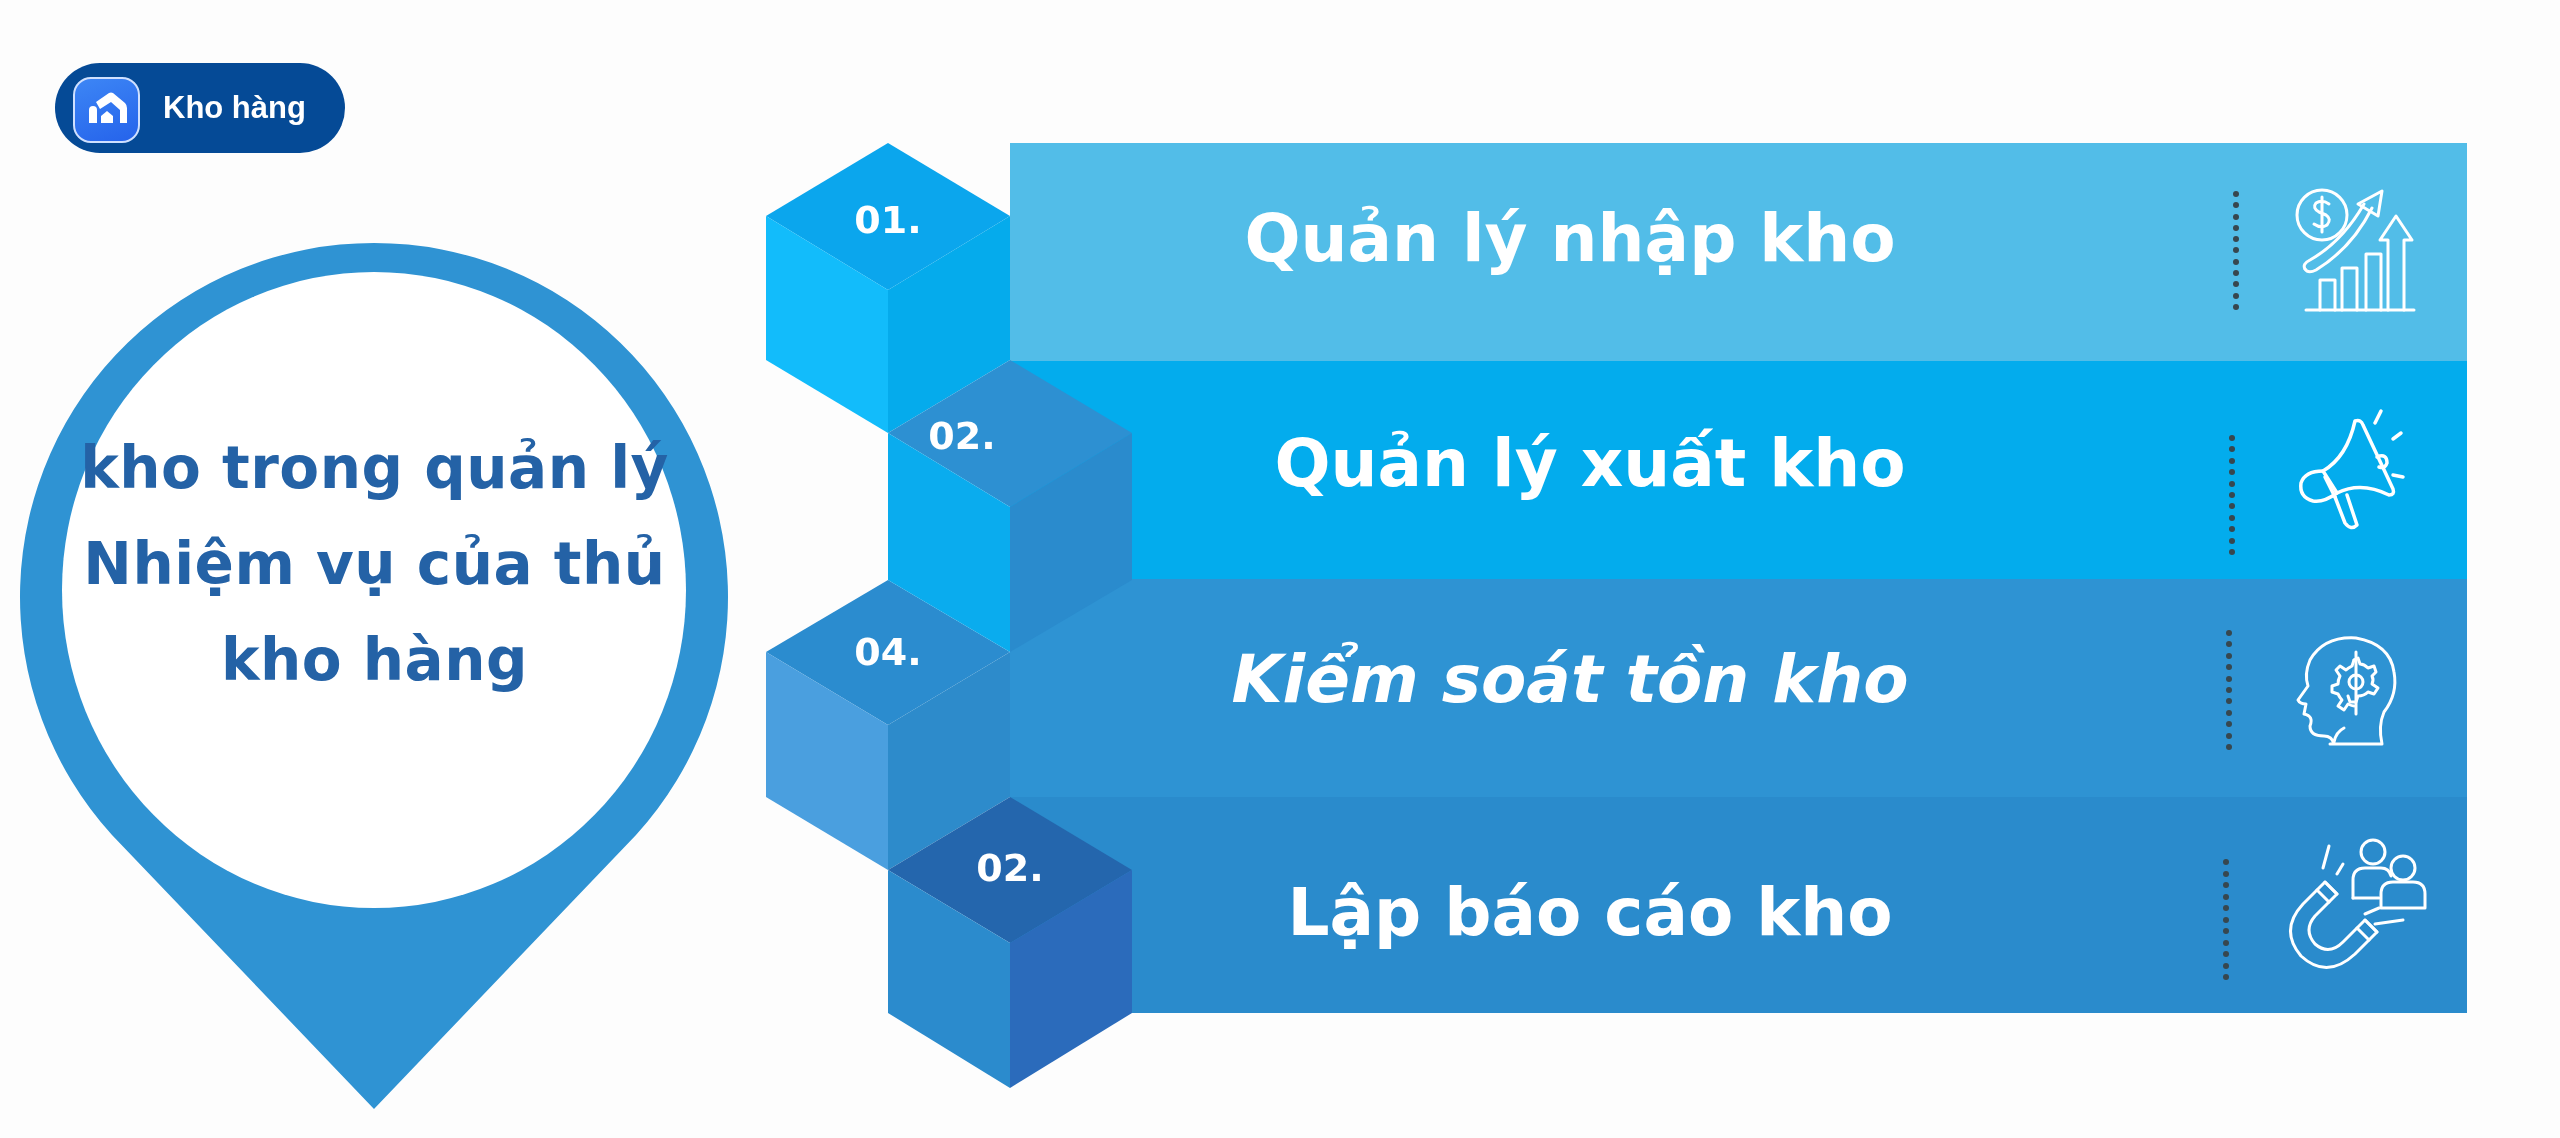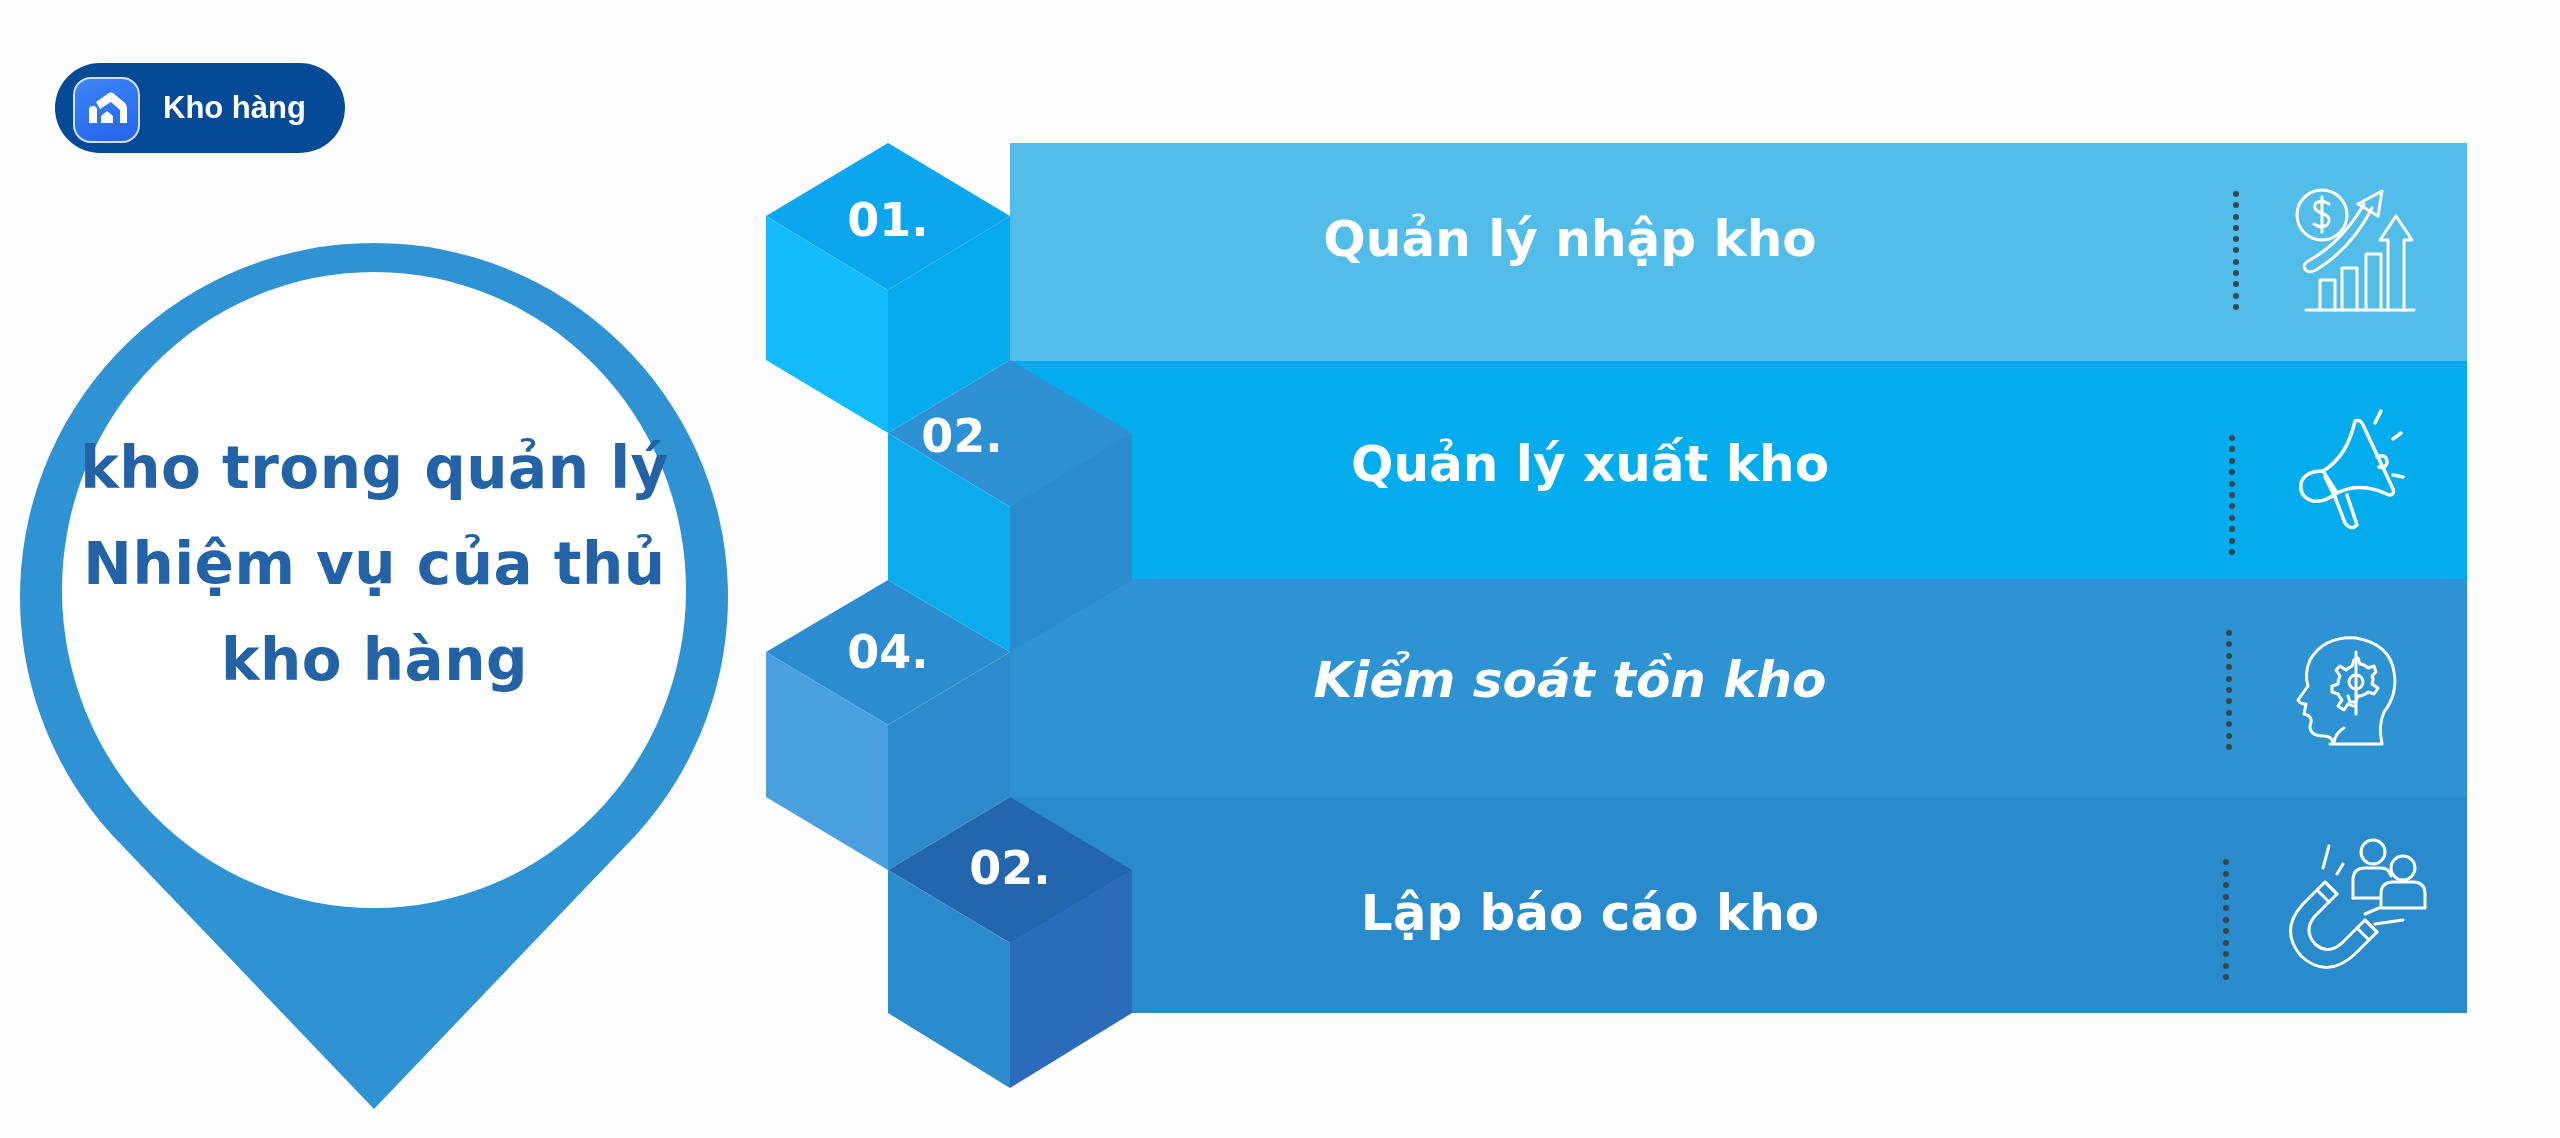--- a/index.html
+++ b/index.html
@@ -32,7 +32,7 @@
     }
     .cube-num {
       position: absolute; width: 160px; margin-left: -80px; text-align: center;
-      color: #ffffff; font-weight: bold; font-size: 46px; line-height: 50px;
+      color: #ffffff; font-weight: bold; font-size: 38px; line-height: 50px;
     }
     .bar-title {
       position: absolute; left: 1010px; width: 1120px; text-align: center;

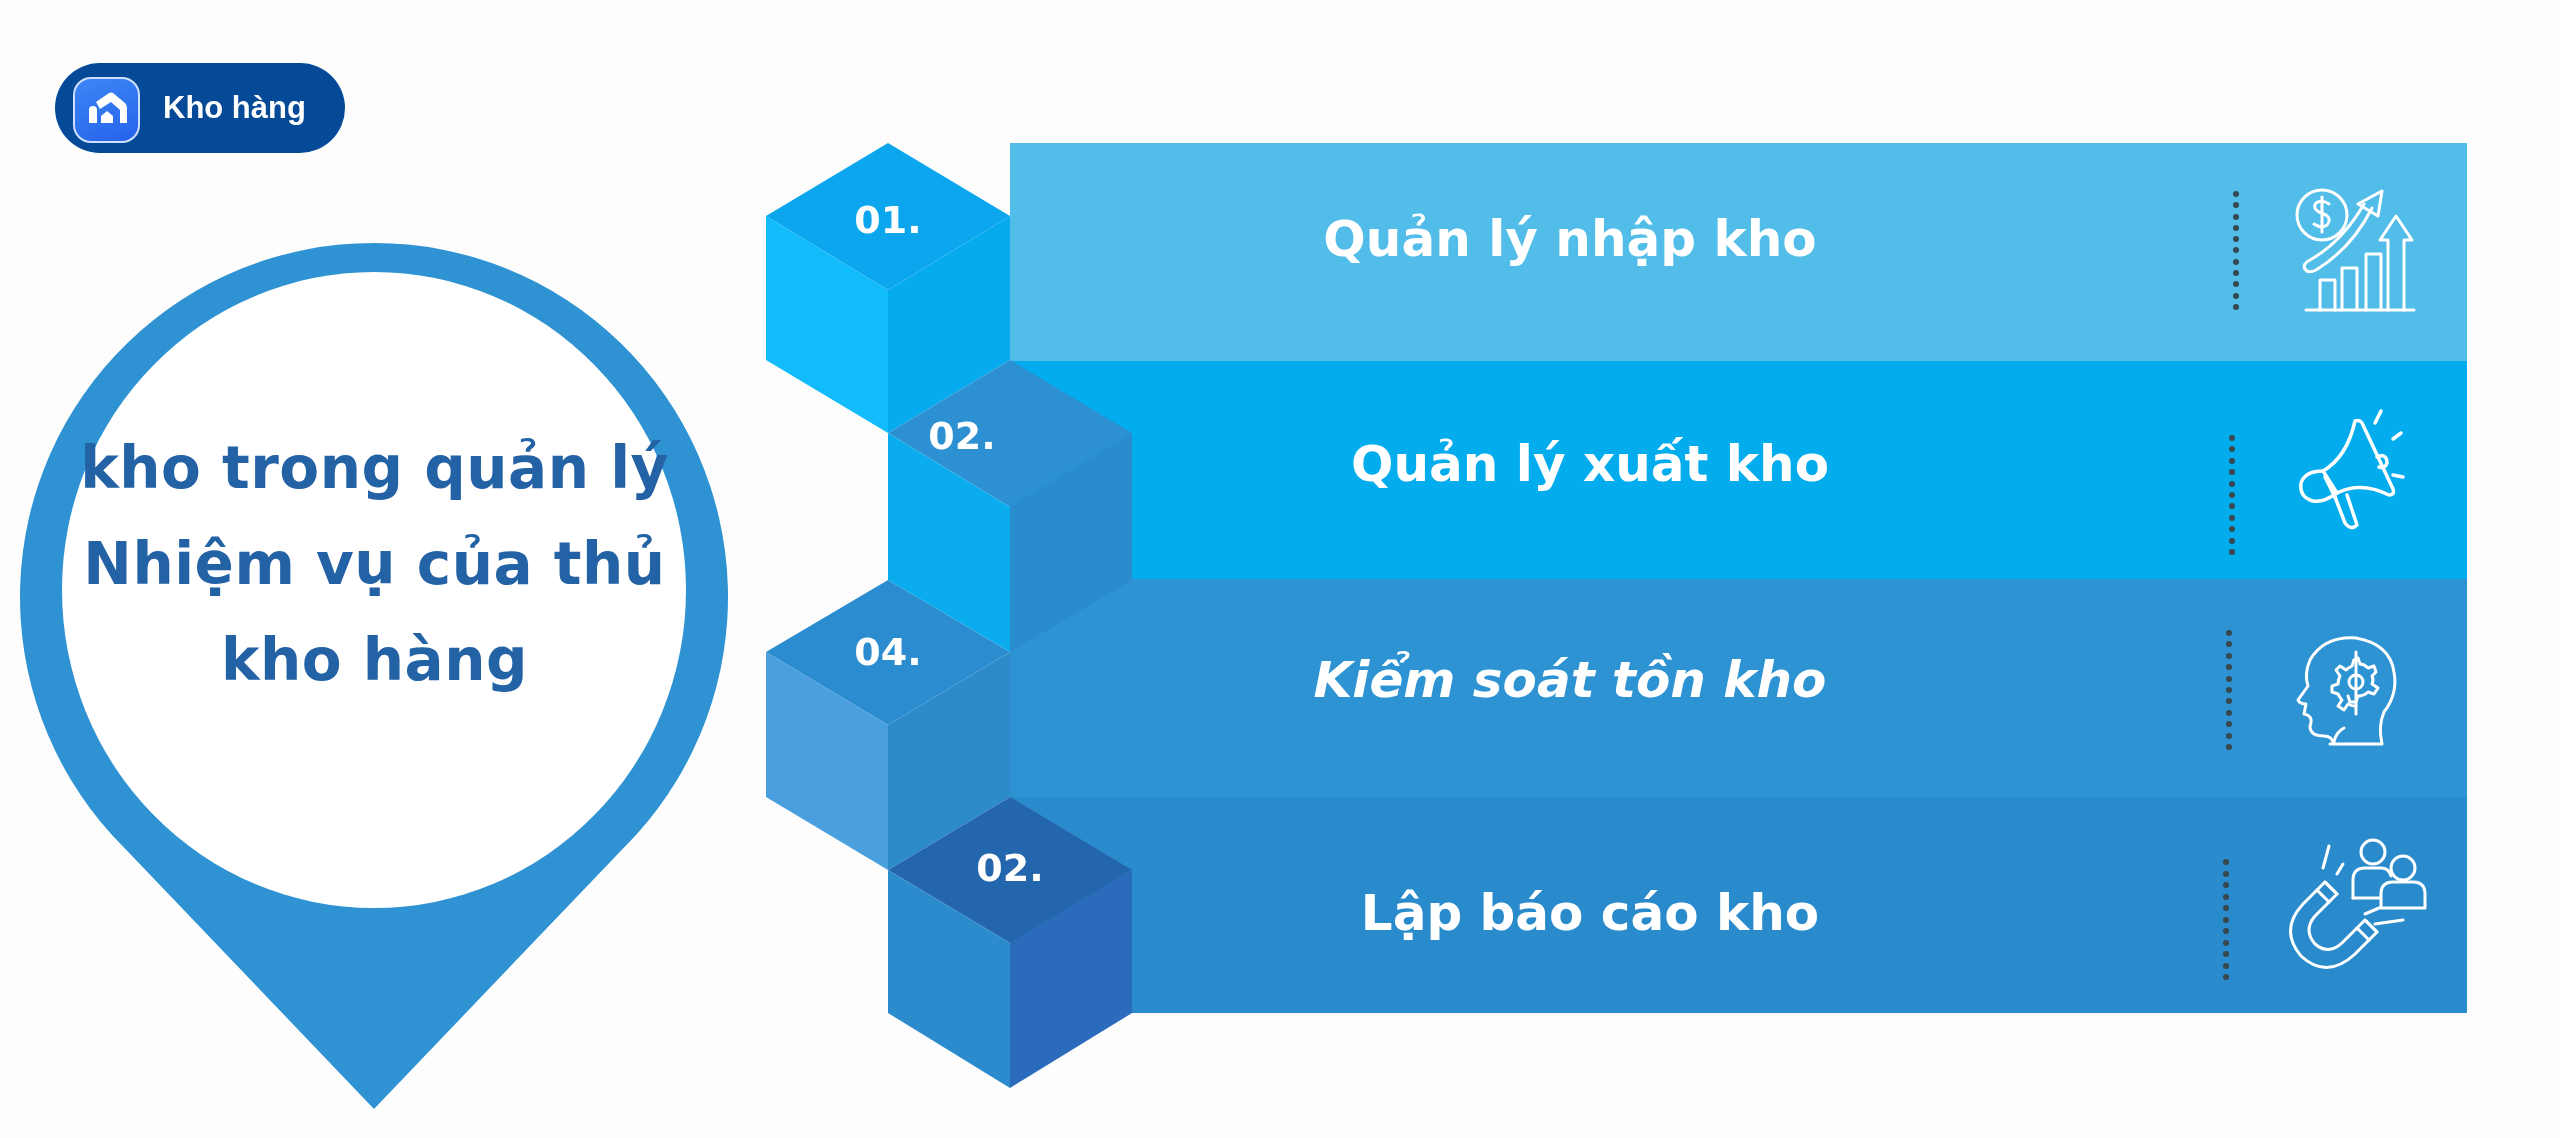--- a/index.html
+++ b/index.html
@@ -36,7 +36,7 @@
     }
     .bar-title {
       position: absolute; left: 1010px; width: 1120px; text-align: center;
-      color: #ffffff; font-weight: bold; font-size: 50px; line-height: 60px;
+      color: #ffffff; font-weight: bold; font-size: 66px; line-height: 60px;
     }
     .dots {
       position: absolute; width: 6px; display: flex; flex-direction: column;

